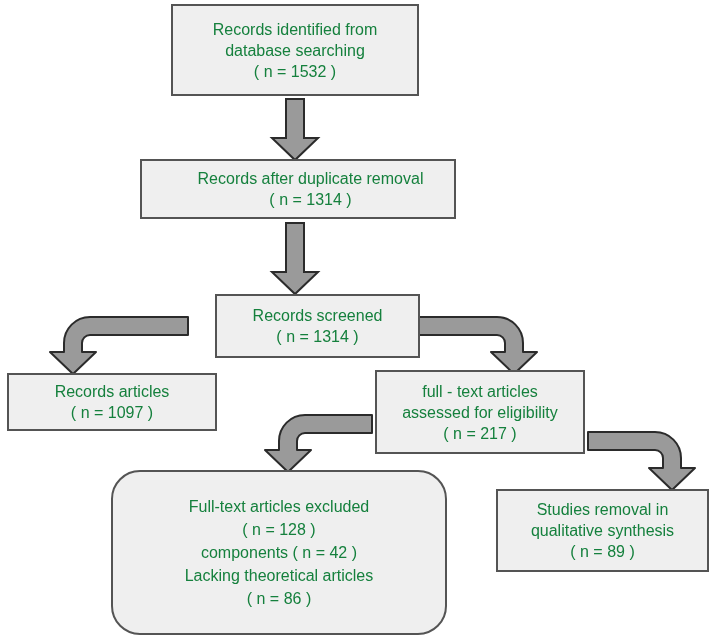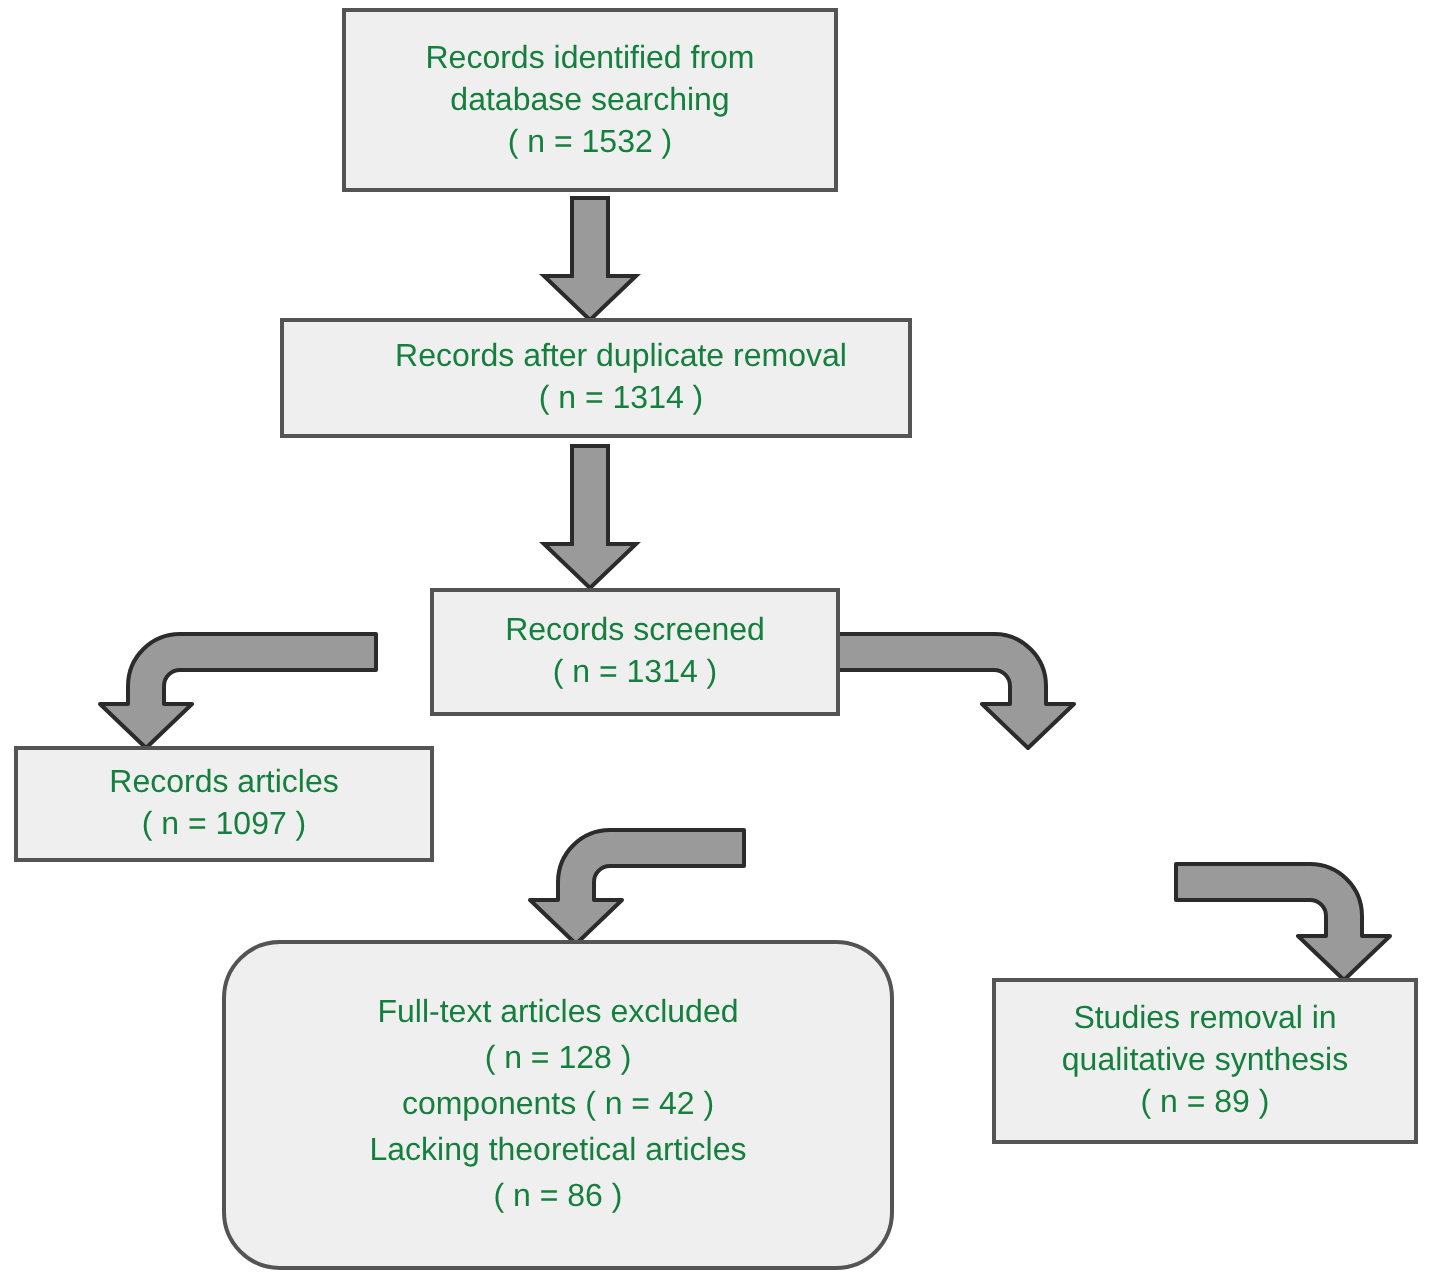--- a/index.html
+++ b/index.html
@@ -98,6 +98,11 @@
     <span class="line">( n = 1097 )</span>
   </div>
 
+  <div class="flow-box" id="box-fulltext">
+    <span class="line">full - text articles</span>
+    <span class="line">assessed for eligibility</span>
+    <span class="line">( n = 217 )</span>
+  </div>
 
   <div class="flow-box" id="box-ft-excluded">
     <span class="line">Full-text articles excluded</span>

